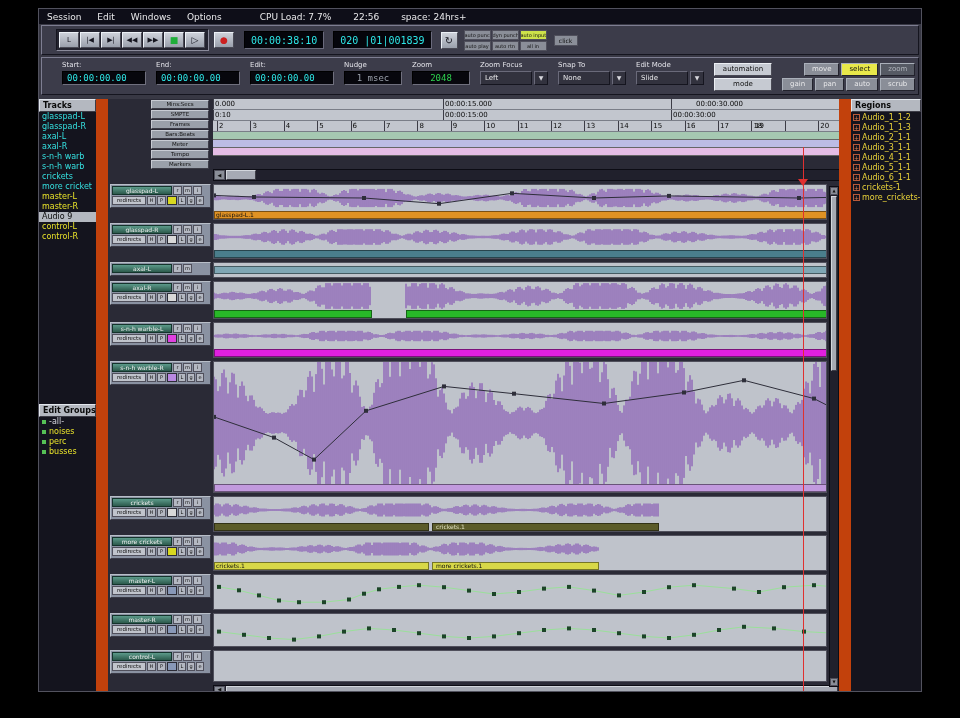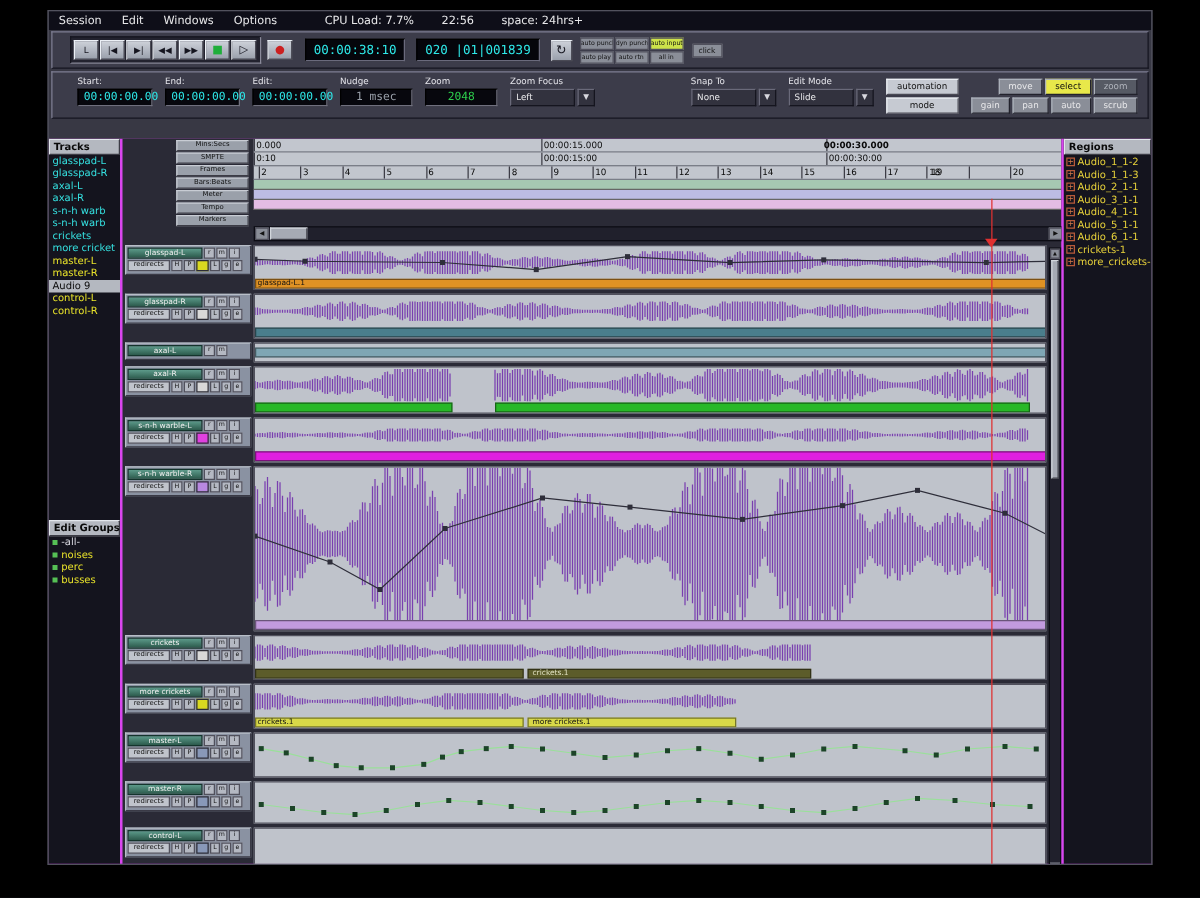--- a/index.html
+++ b/index.html
@@ -41,7 +41,7 @@
     padding:3px 8px 0 20px}
   .fgroup{display:flex;flex-direction:column;margin-right:10px}
   .flabel{font-size:7px;color:#e4e4ea;height:10px;white-space:nowrap}
-  .fvalue{width:60px;height:14px;display:flex;align-items:center;padding-left:4px;background:#07070d;
+  .fvalue{width:84px;height:14px;display:flex;align-items:center;padding-left:4px;background:#07070d;
     border:1px solid;border-color:#000 #70707e #70707e #000;color:#2ee8e8;
     font-family:"DejaVu Sans Mono",monospace;font-size:9px;white-space:nowrap}
   .fvalue.dim{color:#9aa0aa;width:58px;justify-content:center;padding-left:0}

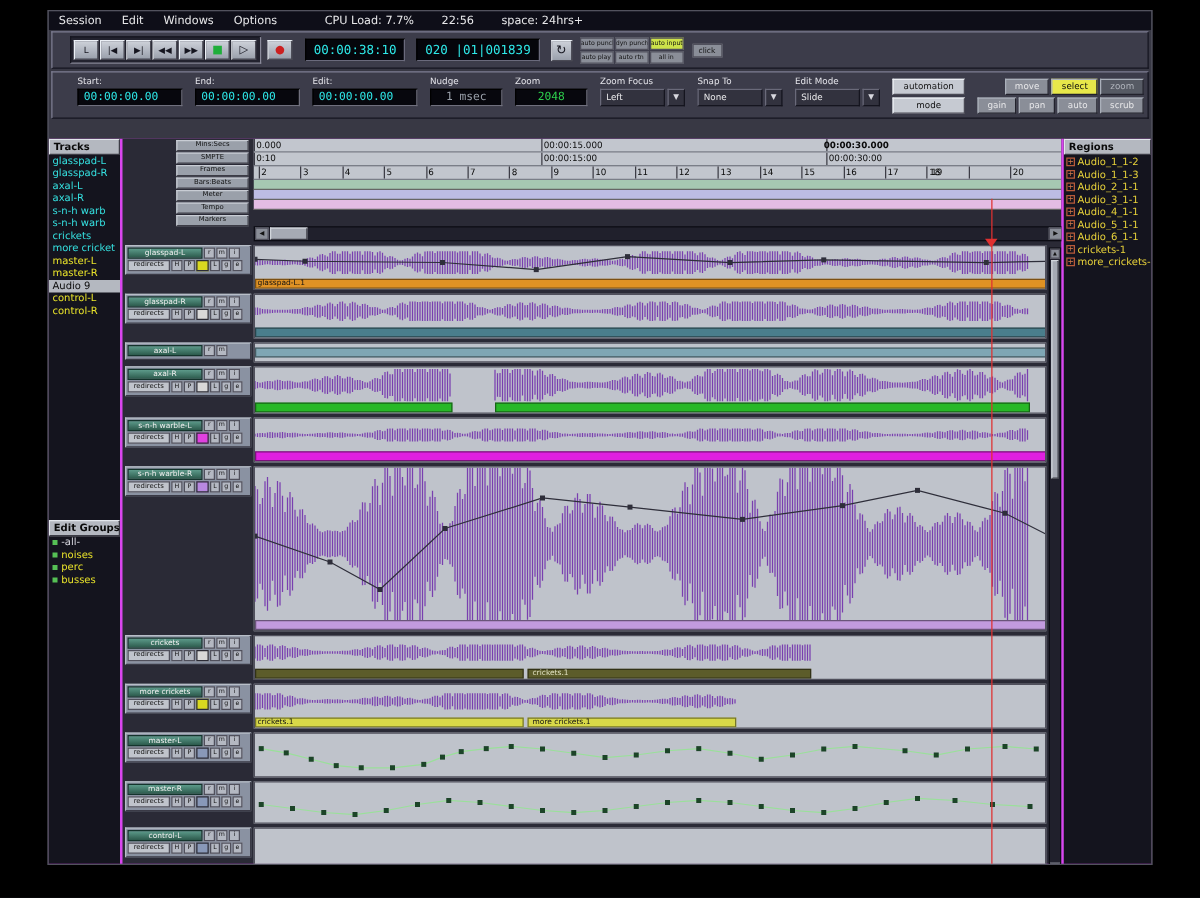--- a/index.html
+++ b/index.html
@@ -63,7 +63,7 @@
   .mbtn.dark{background:#565a64;color:#b0b4bc}
 
   
-  .main{display:flex;height:597px;margin-top:16px;background:#d946ef;gap:2px}
+  .main{display:flex;height:597px;margin-top:4px;background:#c2410c;gap:12px}
   .panel-title{height:13px;background:#b4b8c0;border:1px solid;border-color:#e2e6ec #3c3c46 #3c3c46 #e2e6ec;
     color:#0a0a0a;font-size:8px;font-weight:bold;line-height:11px;padding-left:3px;white-space:nowrap}
   .side-left{width:57px;background:#14141e;display:flex;flex-direction:column;overflow:hidden}

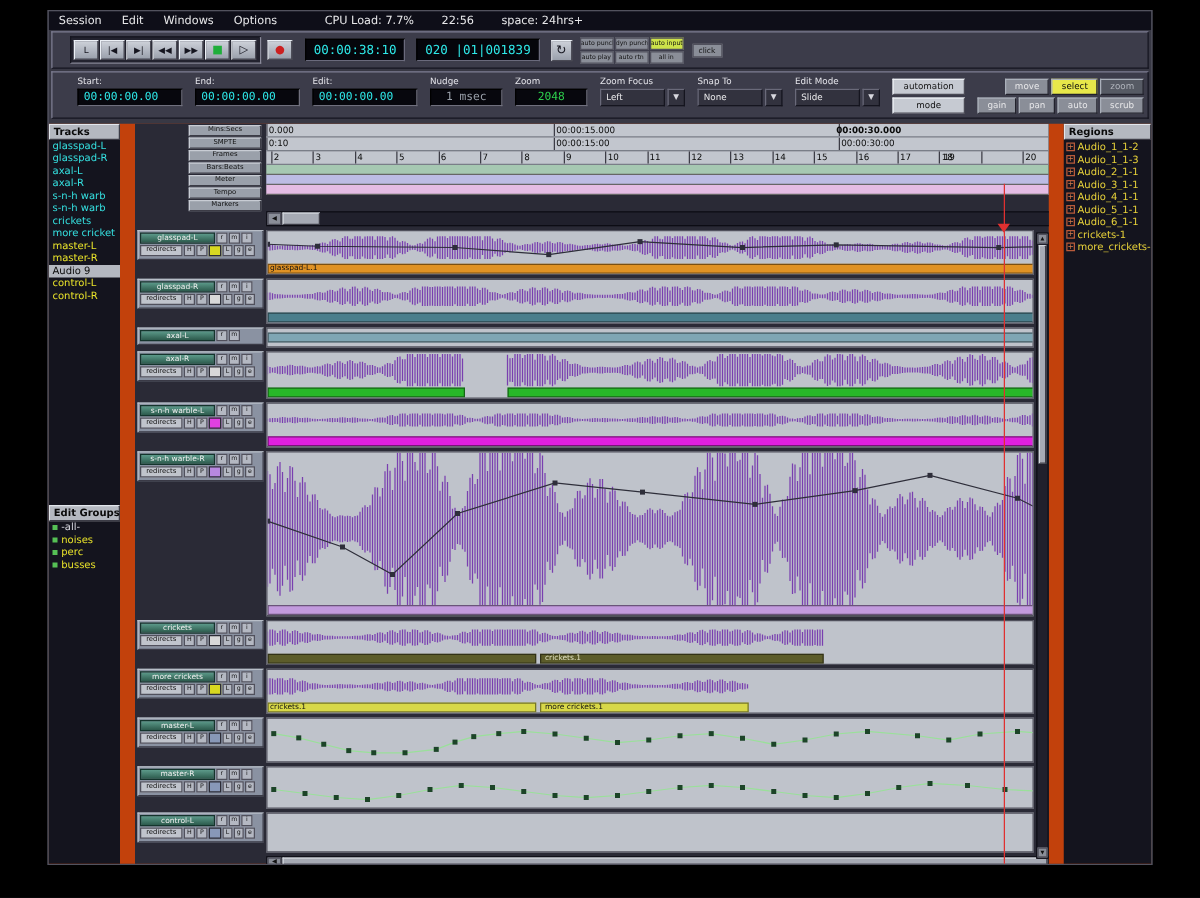--- a/index.html
+++ b/index.html
@@ -289,7 +289,7 @@
                 <div class="tick" style="left: 230px;"></div>
                 <span class="lbl" style="left: 232px;">00:00:15.000</span>
                 <div class="tick" style="left: 458px;"></div>
-                <span class="lbl" style="left: 456px; font-weight: bold;">00:00:30.000</span>
+                <span class="lbl" style="left: 483px;">00:00:30.000</span>
               </div>
               <div class="ruler-row smpte">
                 <div class="tick" style="left: 0px;"></div>

